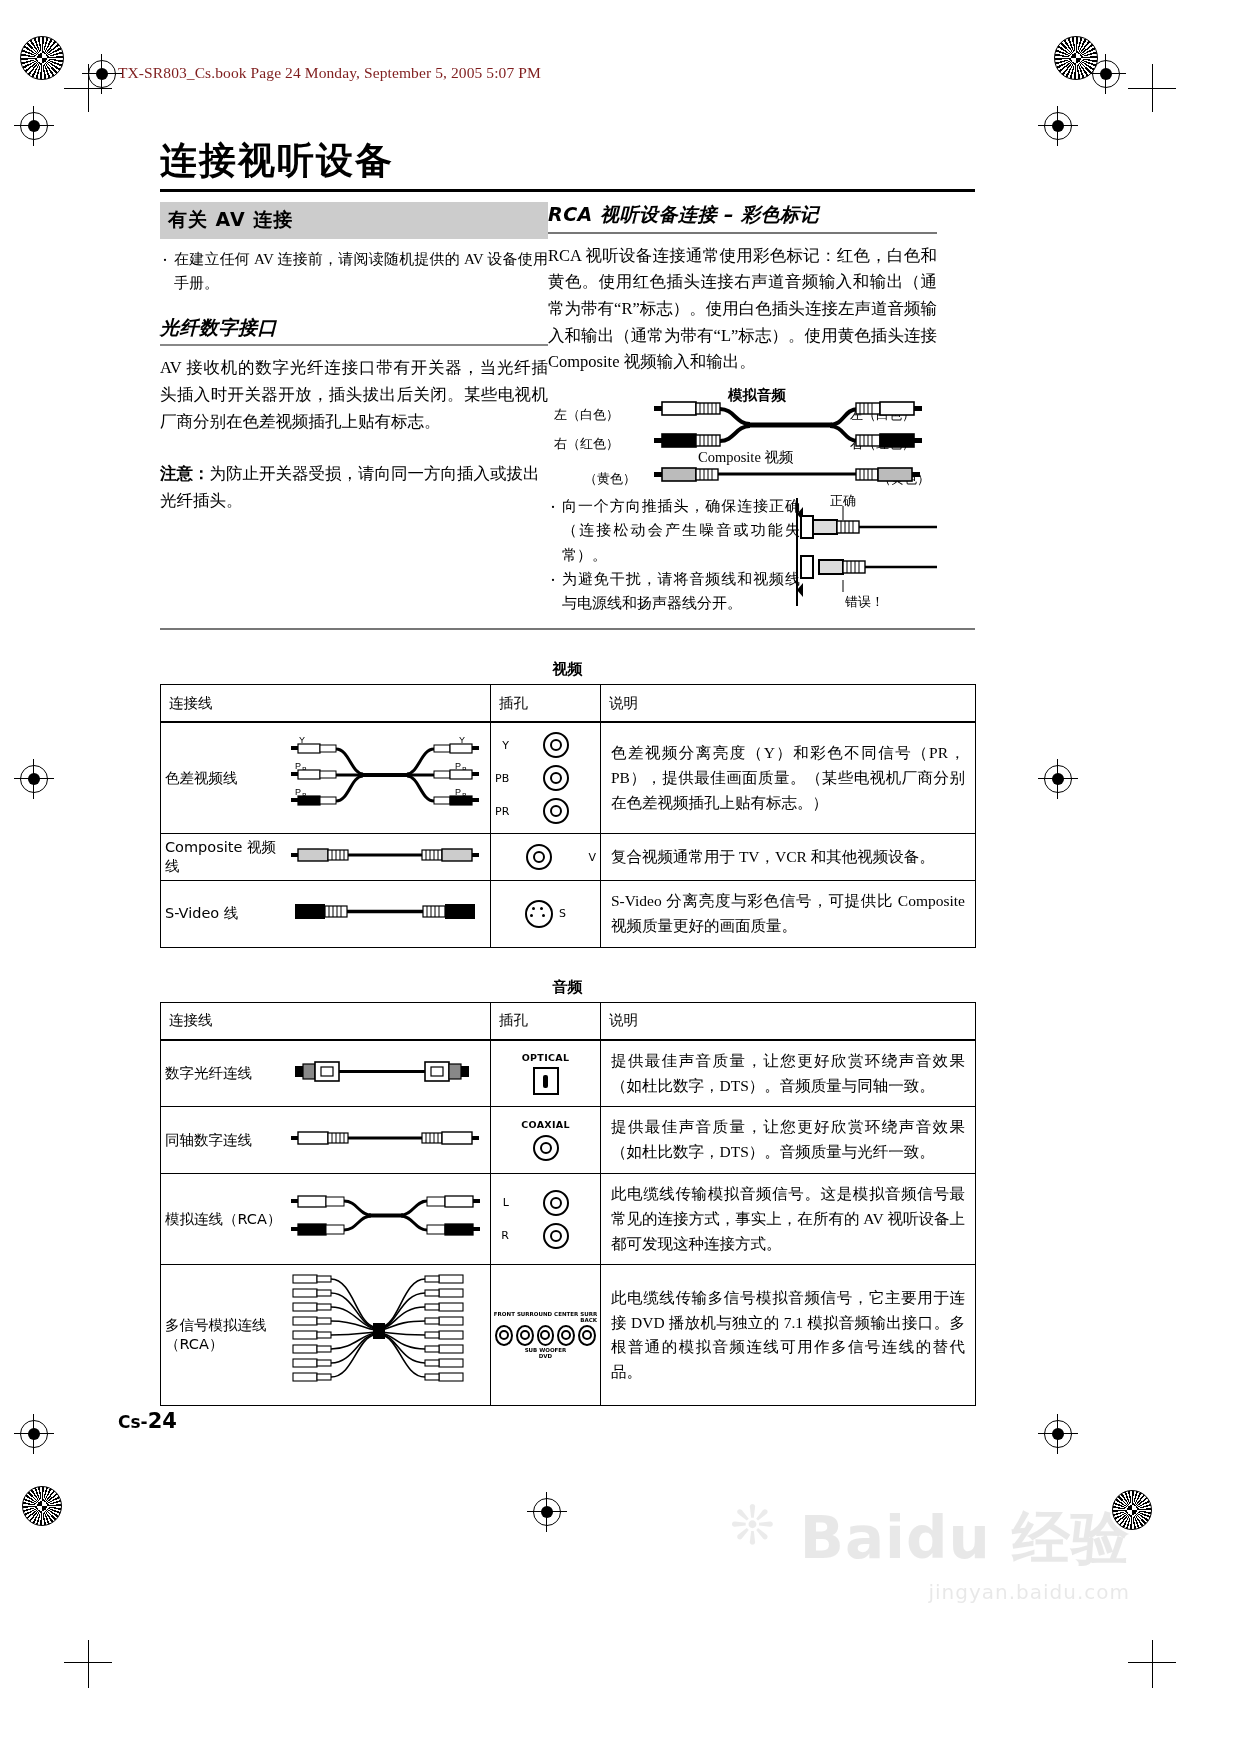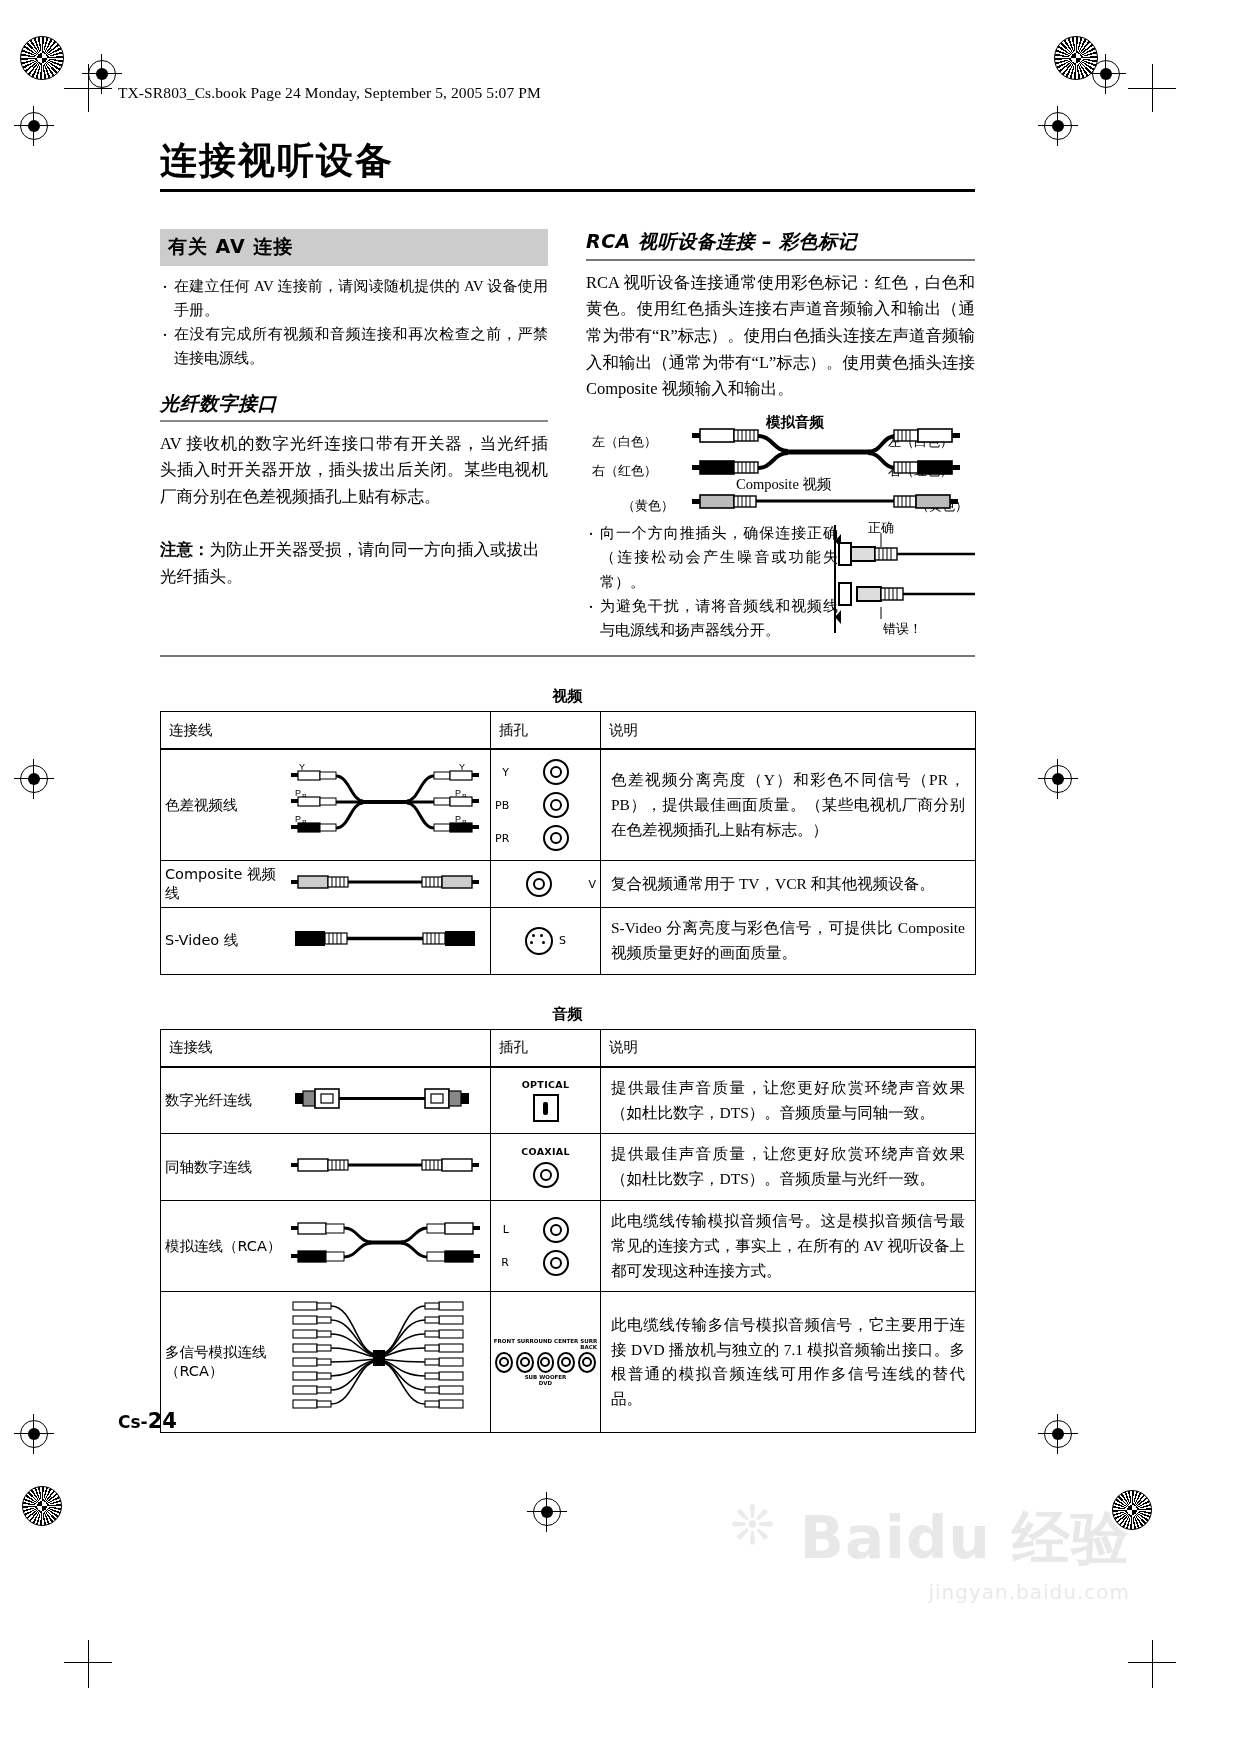--- a/index.html
+++ b/index.html
@@ -25,7 +25,7 @@
 
   
   .filehdr{position:absolute;left:118px;top:64px;font-family:"Liberation Serif","DejaVu Serif",serif;
-    font-size:15.5px;letter-spacing:.1px;white-space:nowrap;color:#000000;margin-top:20px;}
+    font-size:15.5px;letter-spacing:.1px;white-space:nowrap;color:#7f1d1d;}
 
   
   .content{position:absolute;left:160px;top:140px;width:815px;}

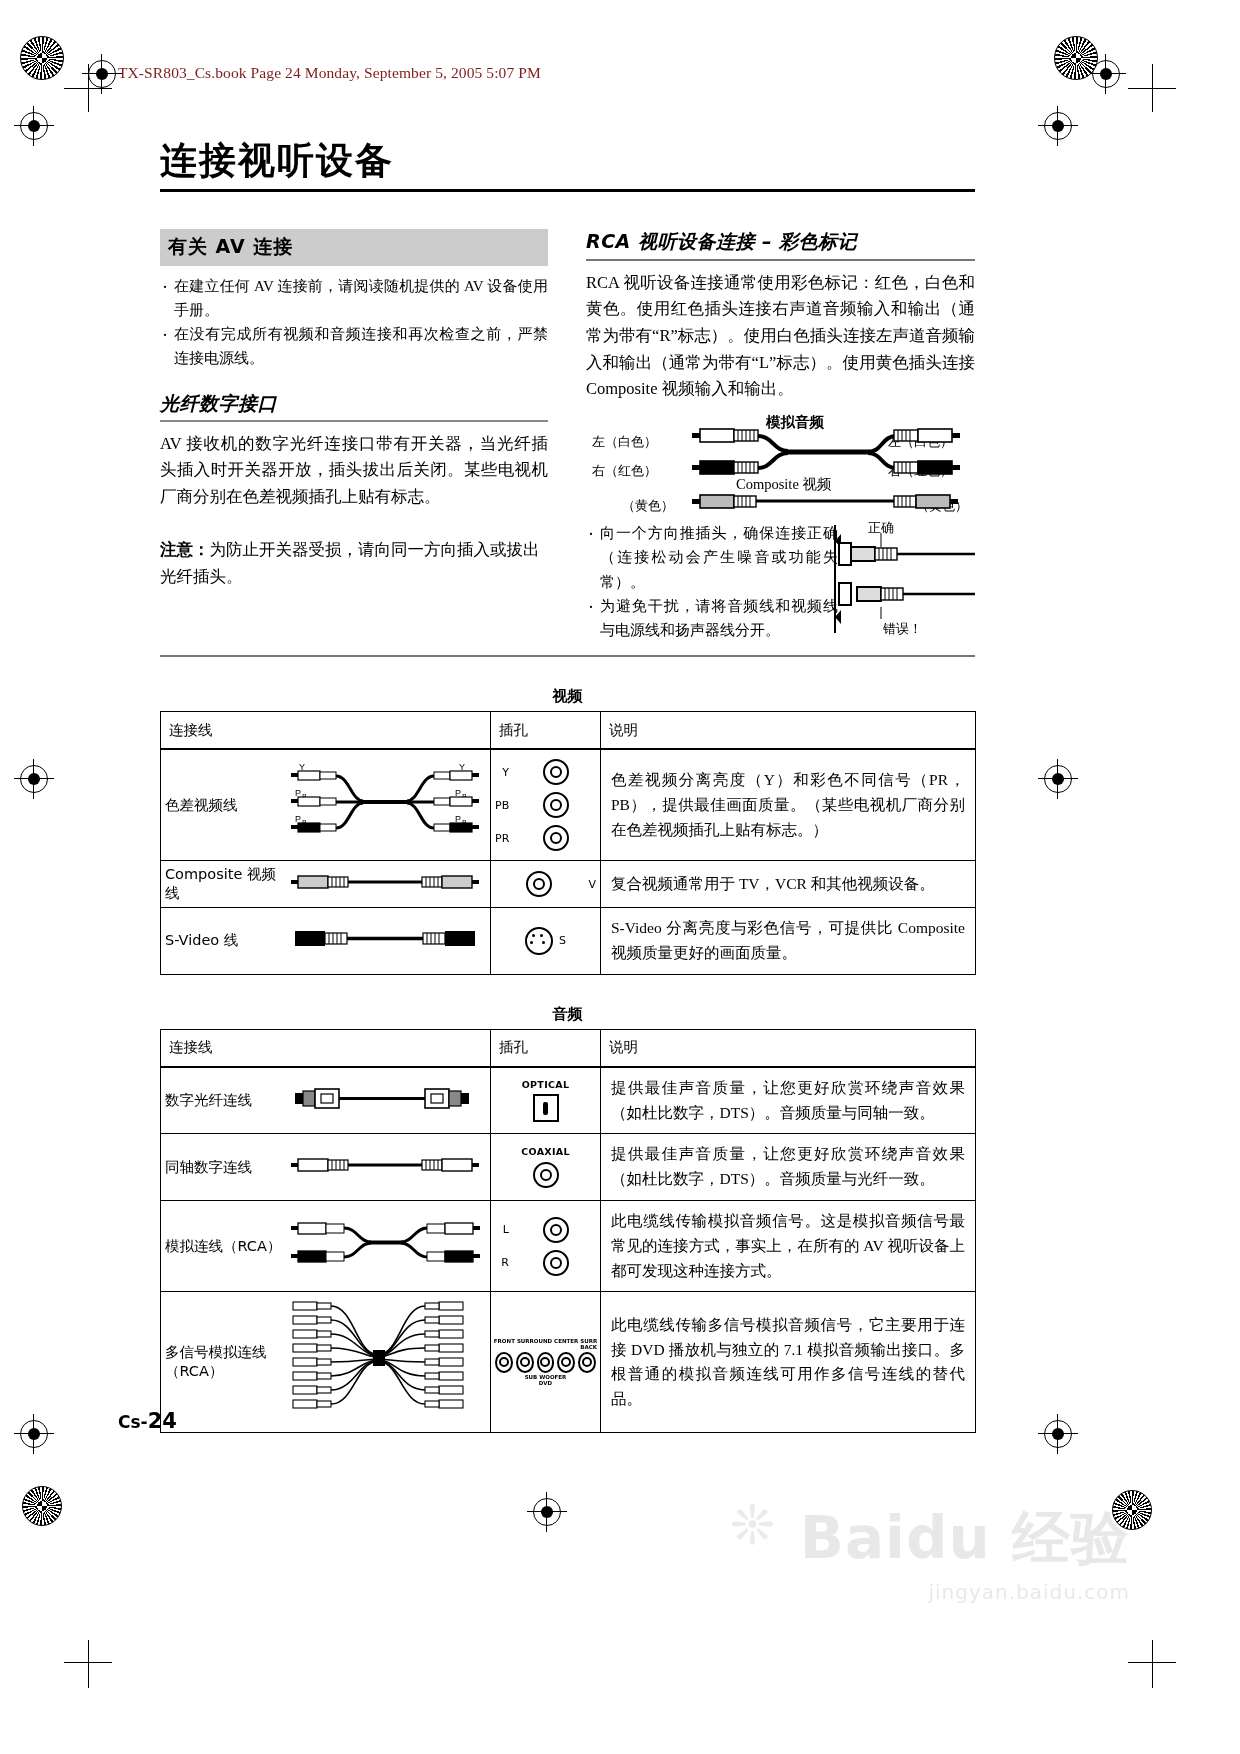--- a/index.html
+++ b/index.html
@@ -33,7 +33,7 @@
   h1.title{font-size:37px;font-weight:bold;margin:0;letter-spacing:2px;line-height:1.15;}
   .title-rule{height:3px;background:#000;margin-top:6px;width:815px;}
 
-  .cols{display:flex;gap:38px;margin-top:37px;}
+  .cols{display:flex;margin-top:10px;}
   .col-l{width:388px;}
   .col-r{width:389px;}
 

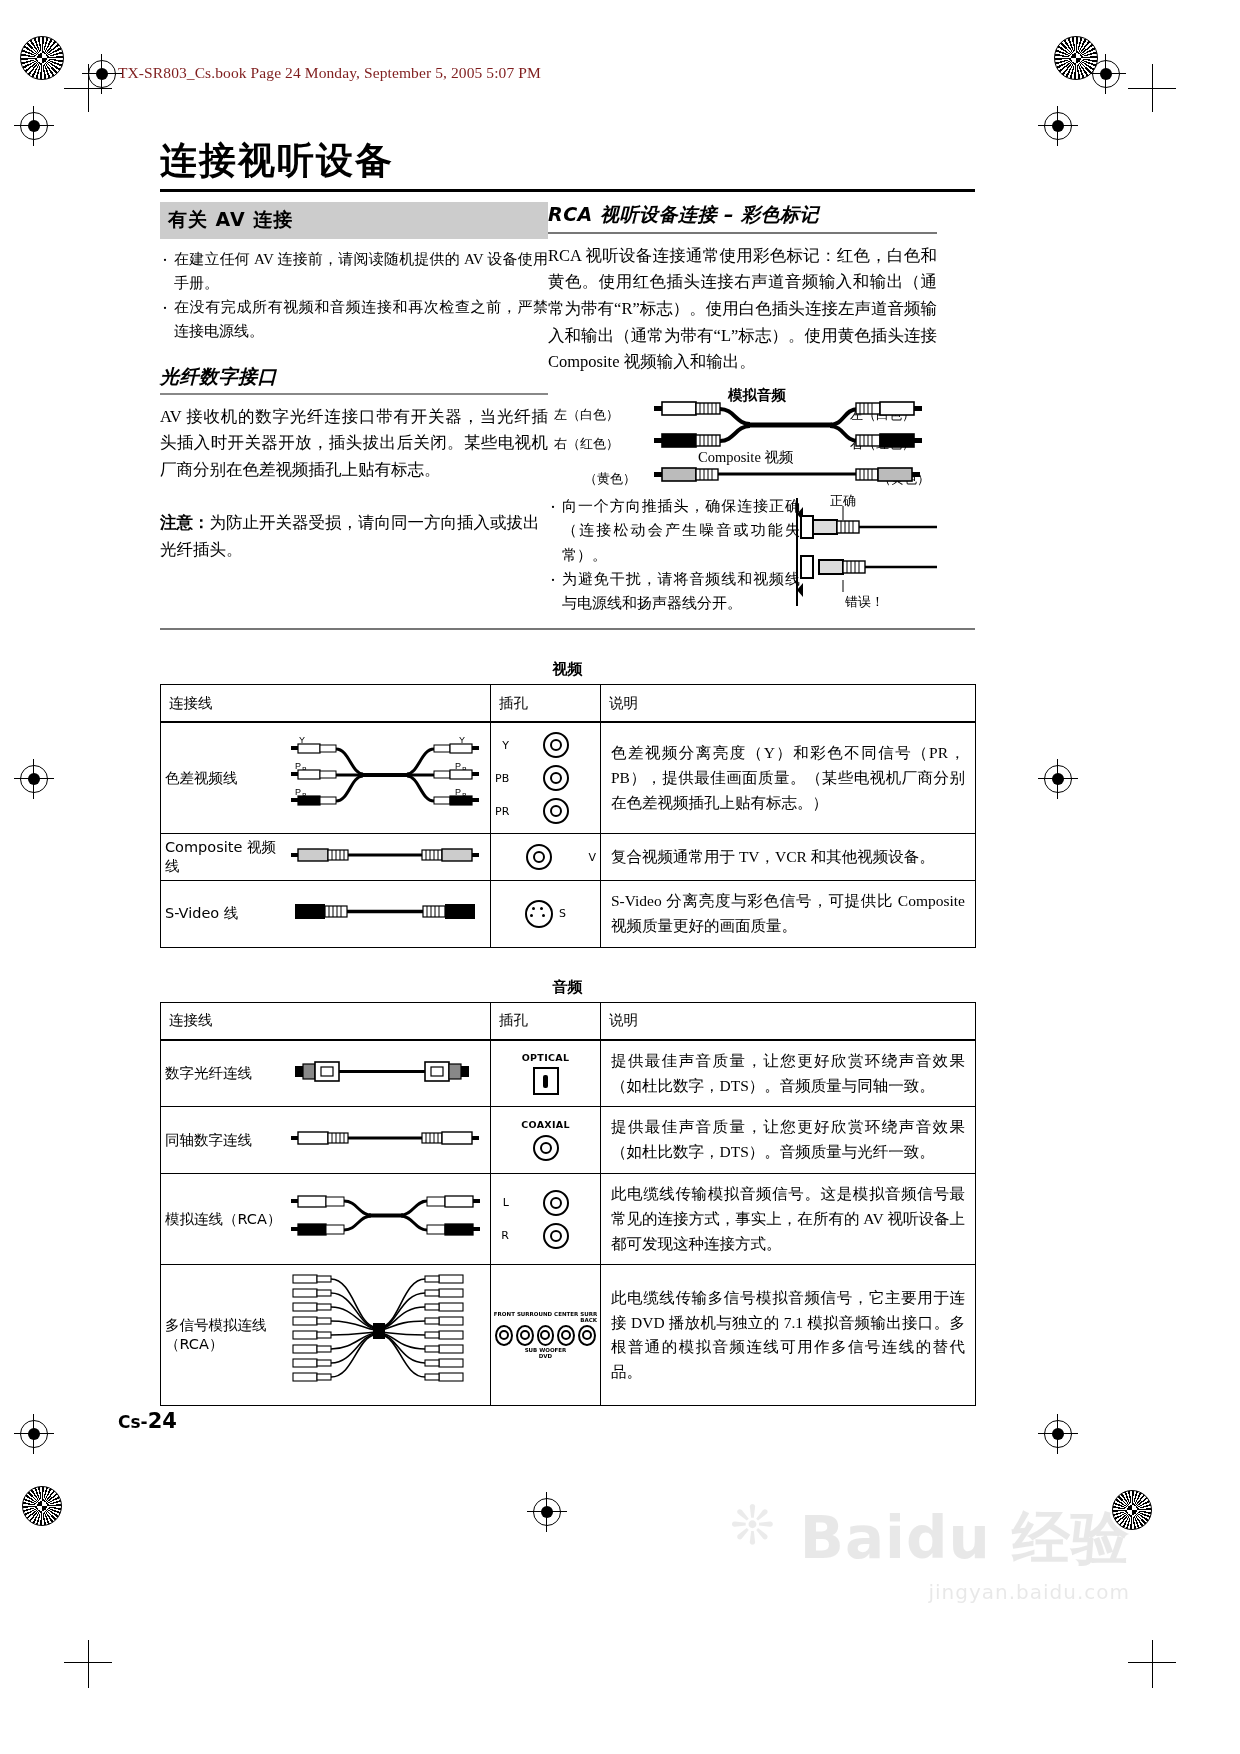--- a/index.html
+++ b/index.html
@@ -167,7 +167,6 @@
 
         <ul class="bullets">
           <li>在建立任何 AV 连接前，请阅读随机提供的 AV 设备使用手册。</li>
-          <li>在没有完成所有视频和音频连接和再次检查之前，严禁连接电源线。</li>
         </ul>
 
         <h3 class="ital">光纤数字接口</h3>

